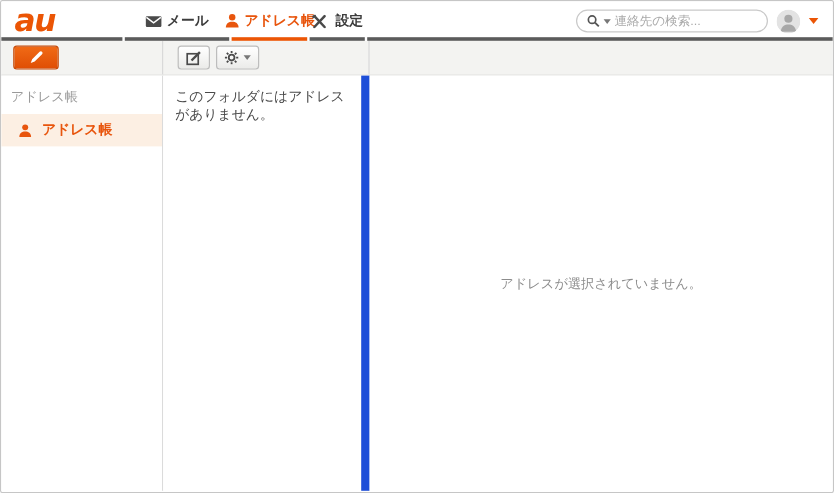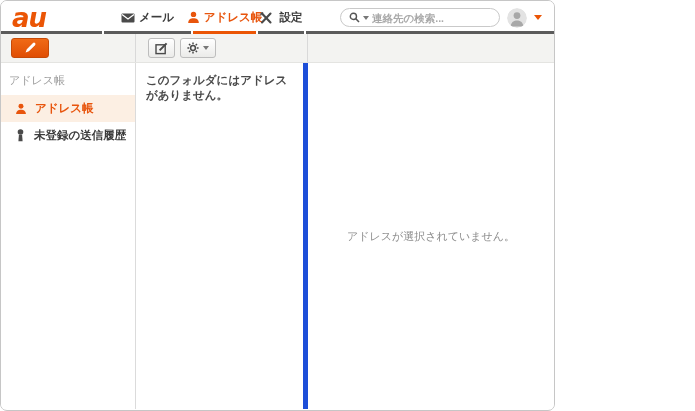--- a/index.html
+++ b/index.html
@@ -8,9 +8,9 @@
     background:#fff;
   }
   .window {
-    width:555px; height:411px;
+    width:695px; height:411px;
     border:1px solid #c6c6c6;
-    border-radius:7px;
+    border-radius:2px;
     background:#fff;
     position:relative;
     overflow:hidden;

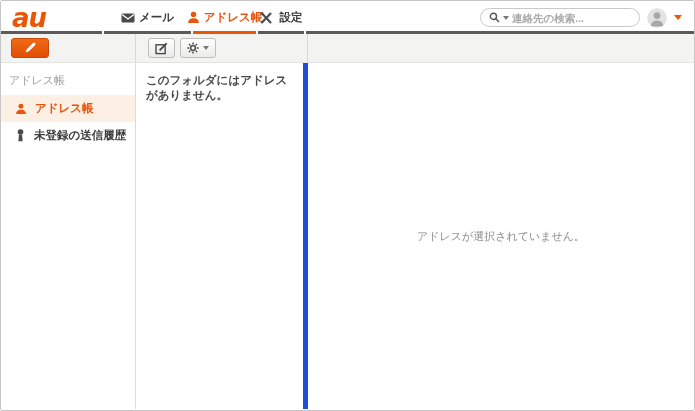--- a/index.html
+++ b/index.html
@@ -68,7 +68,6 @@
     border:none; outline:none; width:110px;
     font-size:10.5px; color:#555; background:transparent;
     font-family:"Liberation Sans","DejaVu Sans",sans-serif;
-    font-weight:bold;
   }
   .searchbox input::placeholder { color:#a9a9a9; }
   .caret {

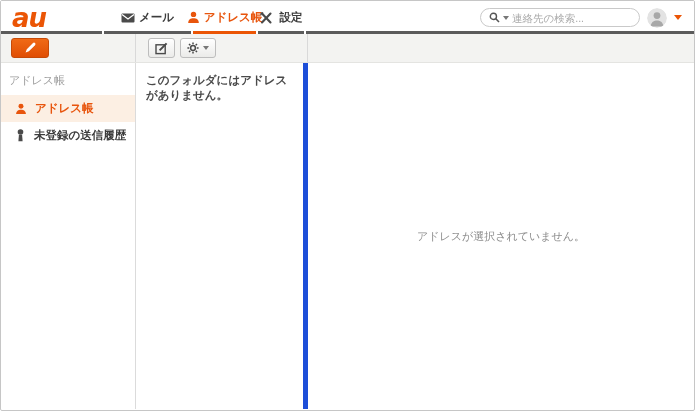--- a/index.html
+++ b/index.html
@@ -109,7 +109,7 @@
   
   .content { display:flex; height:346px; }
   .sidebar { flex:0 0 135px; border-right:1px solid #dbdbdb; background:#fff; }
-  .listpanel { flex:0 0 172px; border-right:5px solid #1d4ed8; background:#fff;font-weight:bold; }
+  .listpanel { flex:0 0 172px; border-right:7px solid #1d4ed8; background:#fff; }
   .detailpanel { flex:1; display:flex; align-items:center; justify-content:center; background:#fff; }
 
   .side-label { padding:10px 8px 7px 8px; font-size:11px; color:#9a9a9a; }

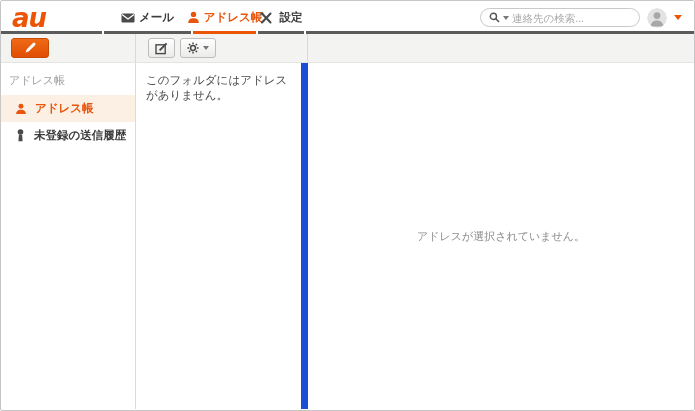--- a/index.html
+++ b/index.html
@@ -249,15 +249,6 @@
         <span>アドレス帳</span>
       </div>
 
-      <div class="side-item">
-        <span class="icon">
-          <svg width="11" height="13" viewBox="0 0 11 13">
-            <circle cx="5.5" cy="3" r="2.8" fill="#4a4a4a"></circle>
-            <path d="M3.9 5.8 h3.2 l0.5 6.4 h-4.2 Z" fill="#4a4a4a"></path>
-          </svg>
-        </span>
-        <span>未登録の送信履歴</span>
-      </div>
     </div>
 
     <div class="listpanel">

